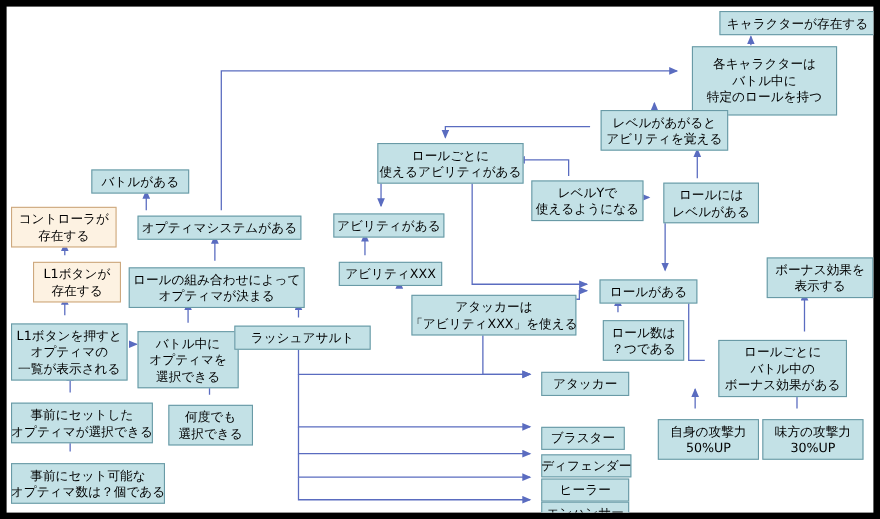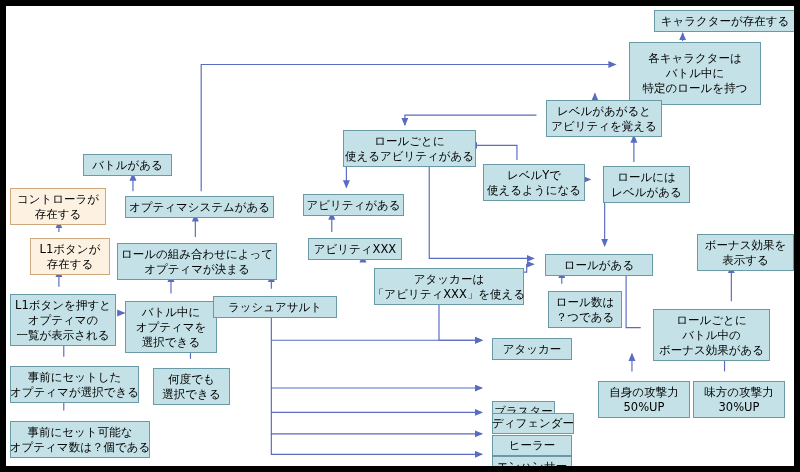--- a/index.html
+++ b/index.html
@@ -124,7 +124,7 @@
         <span>ロールの組み合わせによって</span>
         <span>オプティマが決まる</span>
       </div>
-      <div class="node" style="left: 539px; top: 248px; width: 108px; height: 22px; background: rgb(195, 225, 230); border-color: rgb(105, 154, 166);">
+      <div class="node" style="left: 539px; top: 248px; width: 89px; height: 22px; background: rgb(195, 225, 230); border-color: rgb(105, 154, 166);">
         <span>ロールがある</span>
       </div>
       <div class="node" style="left: 691px; top: 228px; width: 97px; height: 37px; background: rgb(195, 225, 230); border-color: rgb(105, 154, 166);">

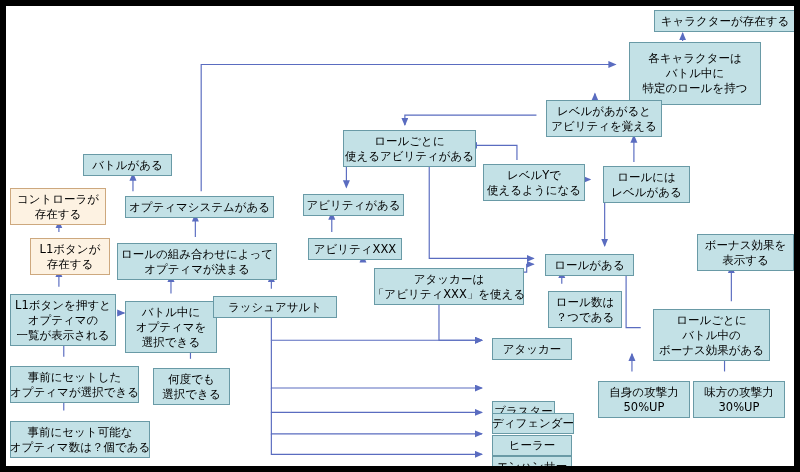--- a/index.html
+++ b/index.html
@@ -168,7 +168,7 @@
         <span>何度でも</span>
         <span>選択できる</span>
       </div>
-      <div class="node" style="left: 486px; top: 395px; width: 63px; height: 21px; background: rgb(195, 225, 230); border-color: rgb(105, 154, 166);">
+      <div class="node" style="left: 486px; top: 382px; width: 76px; height: 21px; background: rgb(195, 225, 230); border-color: rgb(105, 154, 166);">
         <span>ブラスター</span>
       </div>
       <div class="node" style="left: 592px; top: 375px; width: 92px; height: 37px; background: rgb(195, 225, 230); border-color: rgb(105, 154, 166);">

